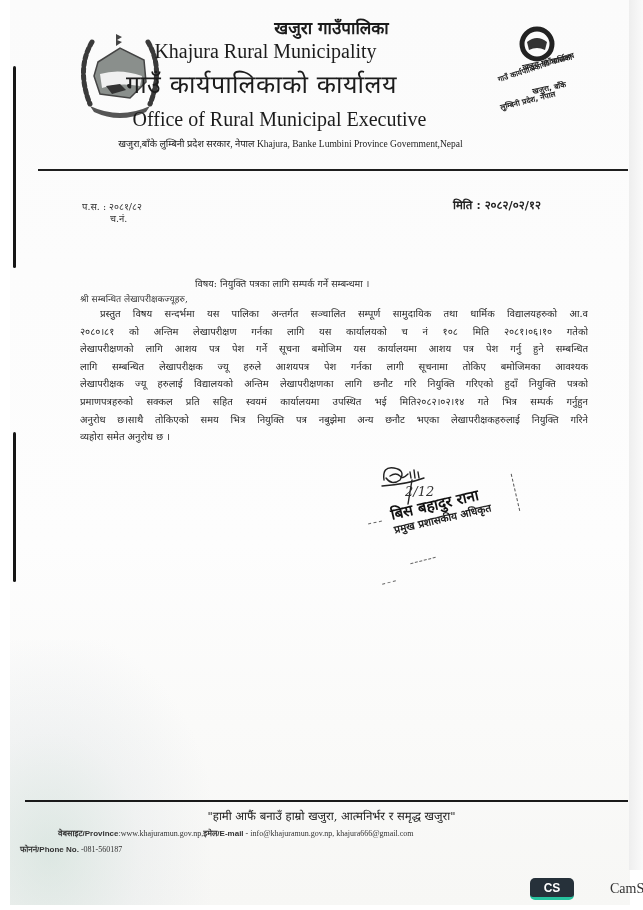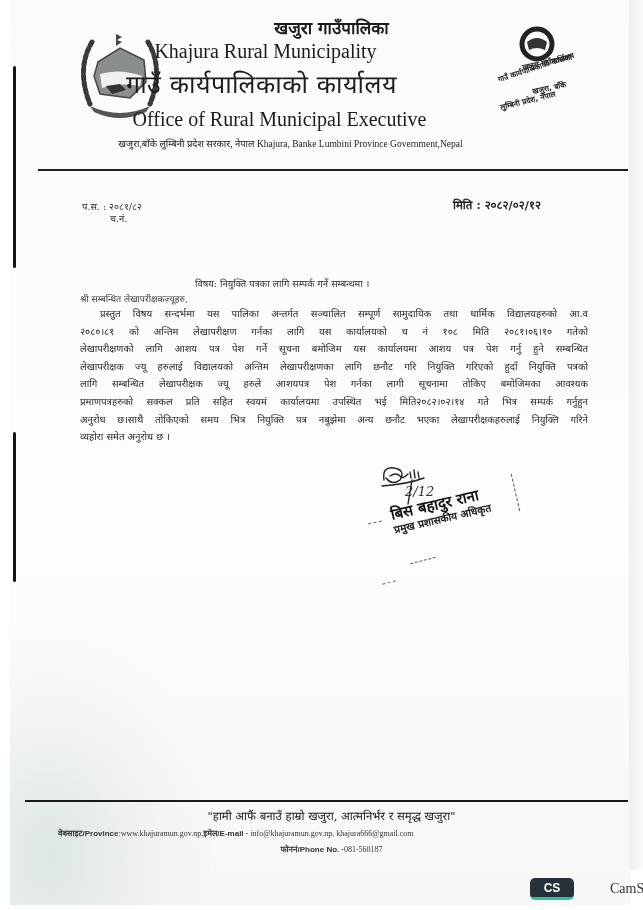--- a/index.html
+++ b/index.html
@@ -144,8 +144,8 @@
   <span class="body-line first">प्रस्तुत विषय सन्दर्भमा यस पालिका अन्तर्गत सञ्चालित सम्पूर्ण सामुदायिक तथा धार्मिक विद्यालयहरुको आ.व</span>
   <span class="body-line">२०८०।८१ को अन्तिम लेखापरीक्षण गर्नका लागि यस कार्यालयको च नं १०८ मिति २०८१।०६।१० गतेको</span>
   <span class="body-line">लेखापरीक्षणको लागि आशय पत्र पेश गर्ने सूचना बमोजिम यस कार्यालयमा आशय पत्र पेश गर्नु हुने सम्बन्धित</span>
+  <span class="body-line">लागि सम्बन्धित लेखापरीक्षक ज्यू हरुले आशयपत्र पेश गर्नका लागी सूचनामा तोकिए बमोजिमका आवश्यक</span>
   <span class="body-line">लेखापरीक्षक ज्यू हरुलाई विद्यालयको अन्तिम लेखापरीक्षणका लागि छनौट गरि नियुक्ति गरिएको हुदाँ नियुक्ति पत्रको</span>
-  <span class="body-line">लागि सम्बन्धित लेखापरीक्षक ज्यू हरुले आशयपत्र पेश गर्नका लागी सूचनामा तोकिए बमोजिमका आवश्यक</span>
   <span class="body-line">प्रमाणपत्रहरुको सक्कल प्रति सहित स्वयमं कार्यालयमा उपस्थित भई मिति२०८२।०२।१४ गते भित्र सम्पर्क गर्नुहुन</span>
   <span class="body-line">अनुरोध छ।साथै तोकिएको समय भित्र नियुक्ति पत्र नबुझेमा अन्य छनौट भएका लेखापरीक्षकहरुलाई नियुक्ति गरिने</span>
   <span class="body-line last">व्यहोरा समेत अनुरोध छ ।</span>

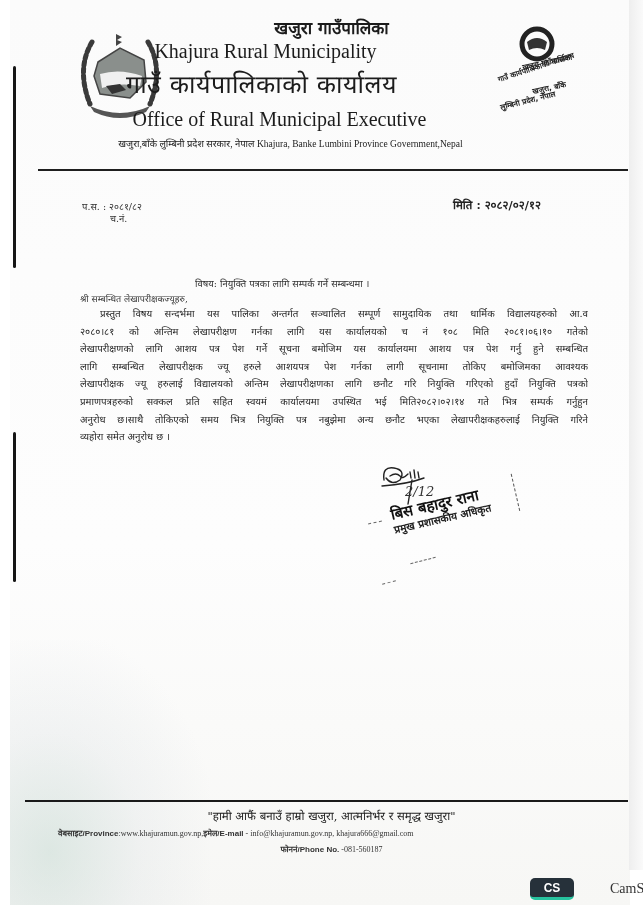--- a/index.html
+++ b/index.html
@@ -76,7 +76,7 @@
     .footer-motto { position: absolute; left: 0; width: 643px; top: 808px; text-align: center; font-size: 11.5px; color: #222; padding-left: 20px; }
     .footer-contact { position: absolute; left: 58px; top: 827px; font-size: 8px; color: #333; white-space: nowrap; font-family: "Liberation Serif", serif; }
     .footer-contact b { font-family: "Liberation Sans", sans-serif; }
-    .footer-phone { position: absolute; left: 0; width: 643px; top: 843px; text-align: center; font-size: 8px; color: #333; padding-left: 20px; font-family: "Liberation Serif", serif; }
+    .footer-phone { position: absolute; left: 0; width: 643px; top: 843px; text-align: left; font-size: 8px; color: #333; padding-left: 20px; font-family: "Liberation Serif", serif; }
     .footer-phone b { font-family: "Liberation Sans", sans-serif; }
 
     

